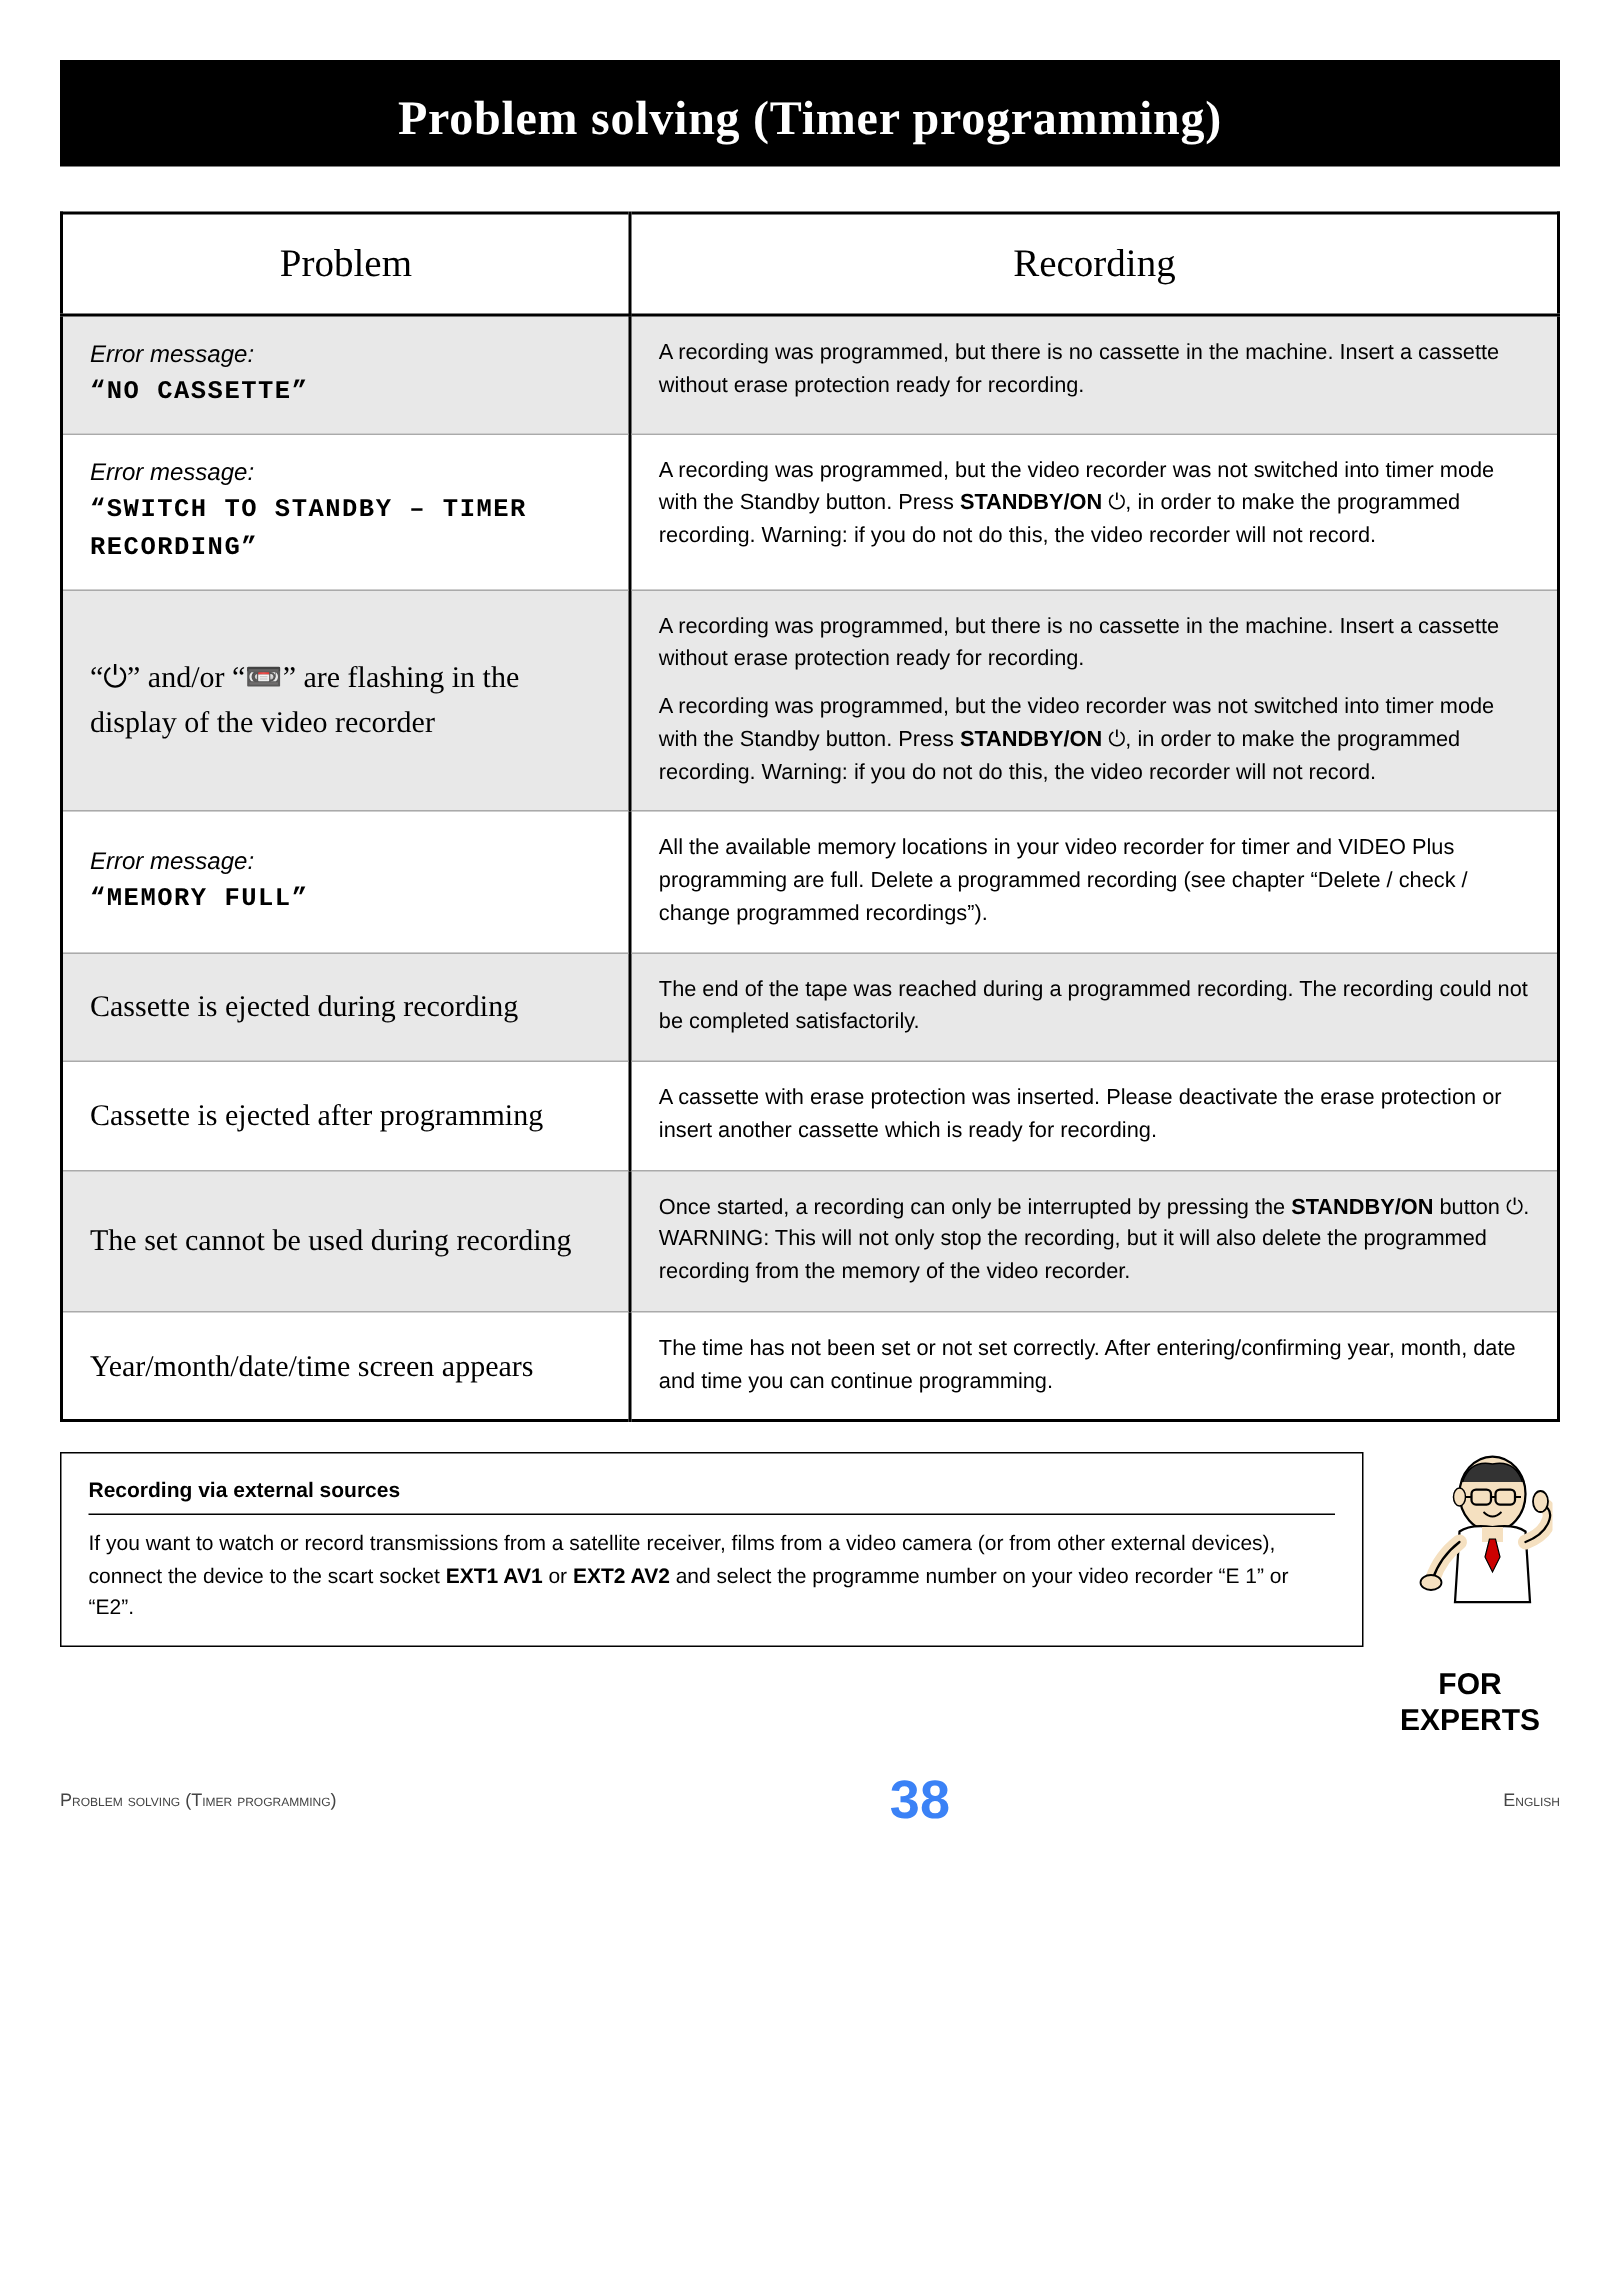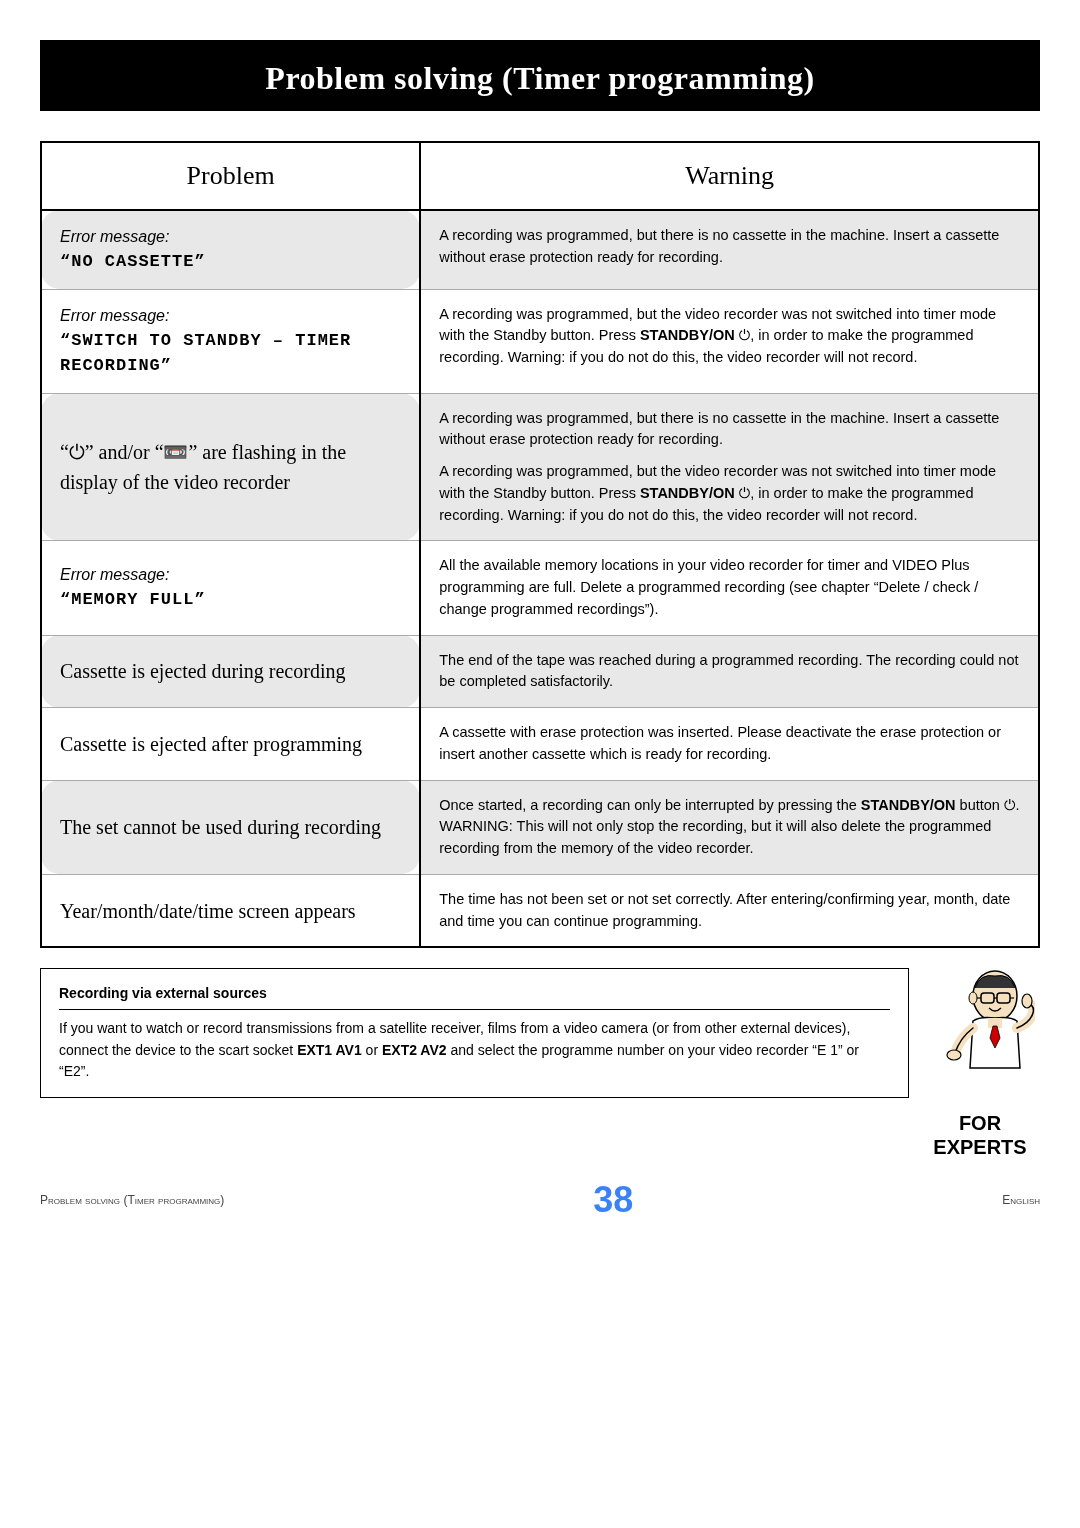--- a/index.html
+++ b/index.html
@@ -203,7 +203,7 @@
         <span>Problem</span>
       </th>
       <th>
-        <span>Warning</span>
+        <span>Recording</span>
       </th>
     </tr>
   </thead>

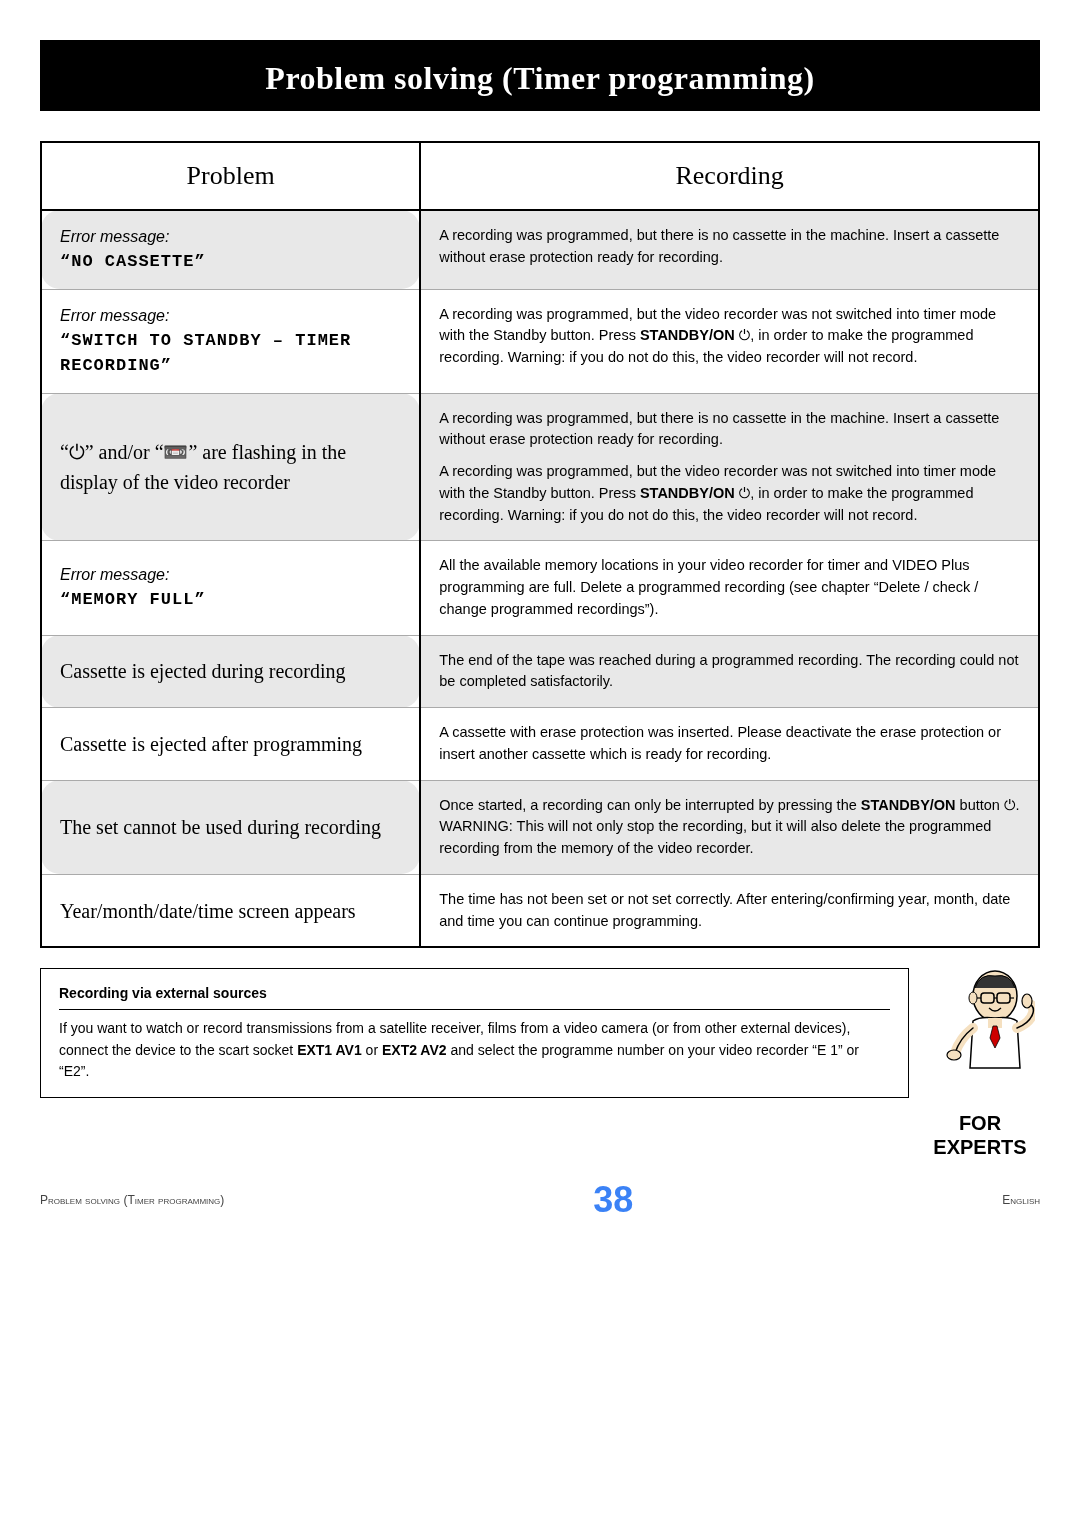--- a/index.html
+++ b/index.html
@@ -67,7 +67,6 @@
     .main-table td:first-child {
       border-right: 2px solid #000;
       vertical-align: middle;
-      border-radius: 19px;
     }
 
     .main-table tr {

